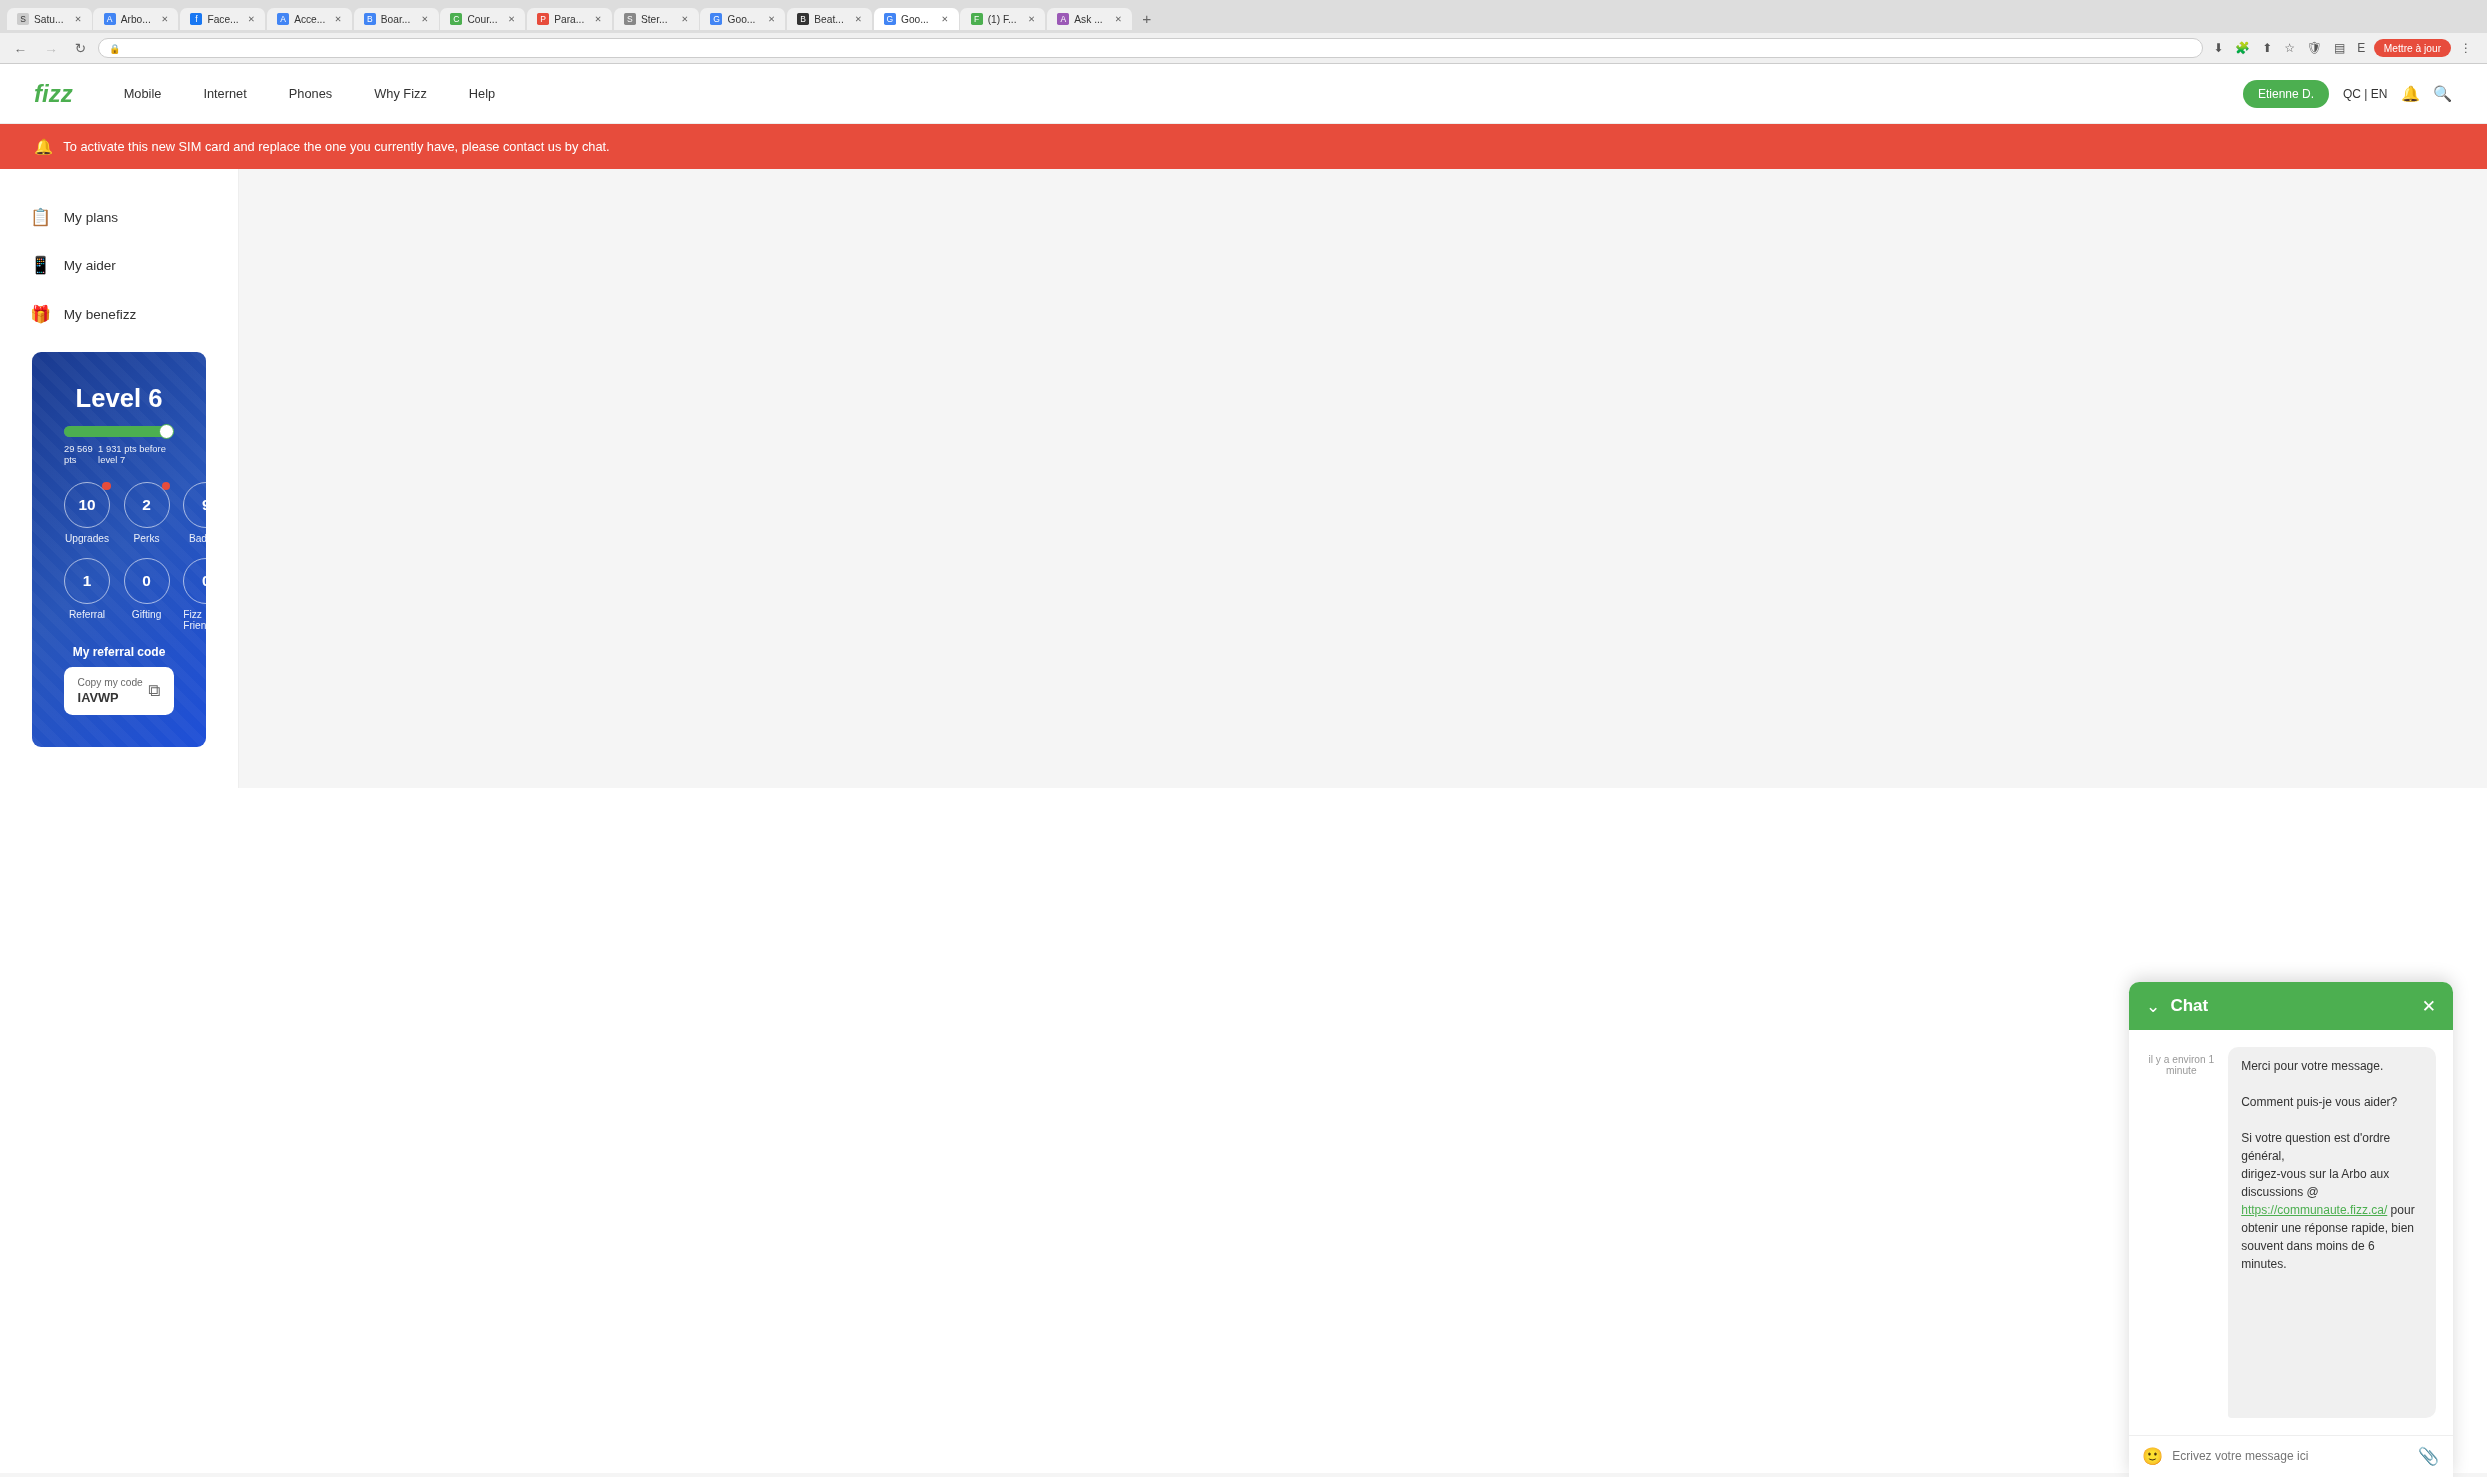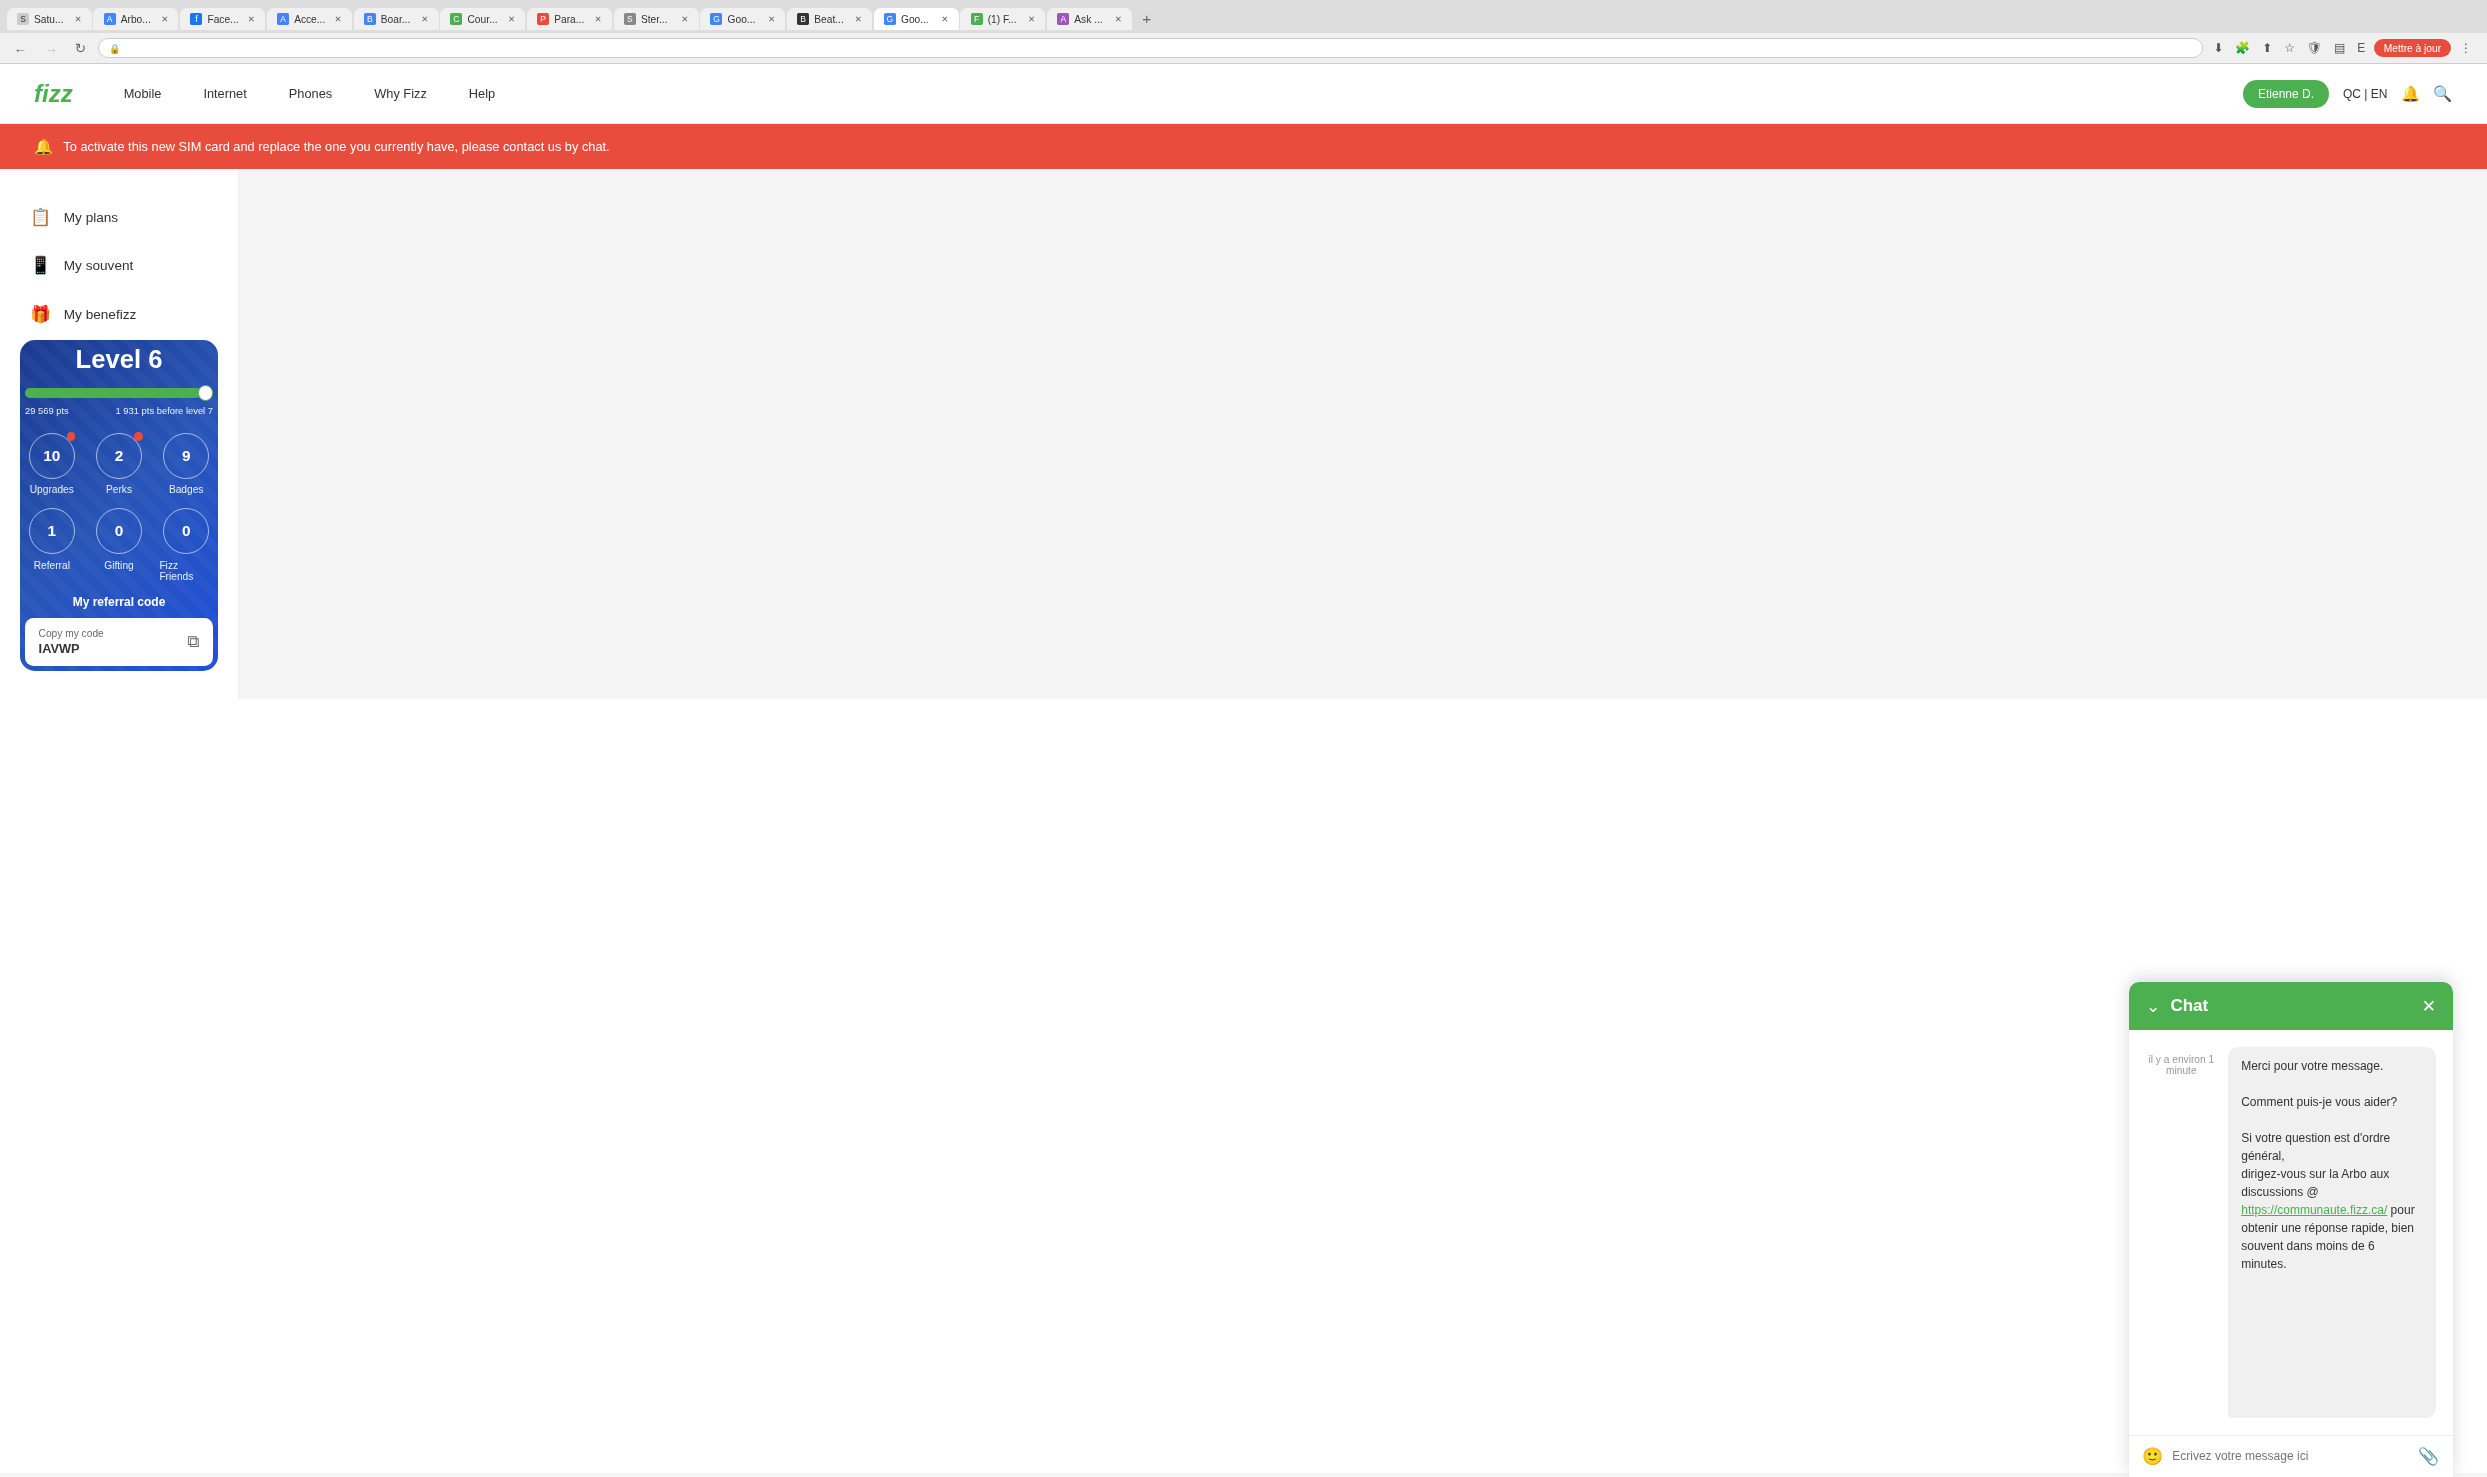--- a/index.html
+++ b/index.html
@@ -564,7 +564,7 @@
       </div>
       <div class="sidebar-item">
         <span class="sidebar-icon">📱</span>
-        <span>My souvent</span>
+        <span>My aider</span>
       </div>
       <div class="sidebar-item">
         <span class="sidebar-icon">🎁</span>

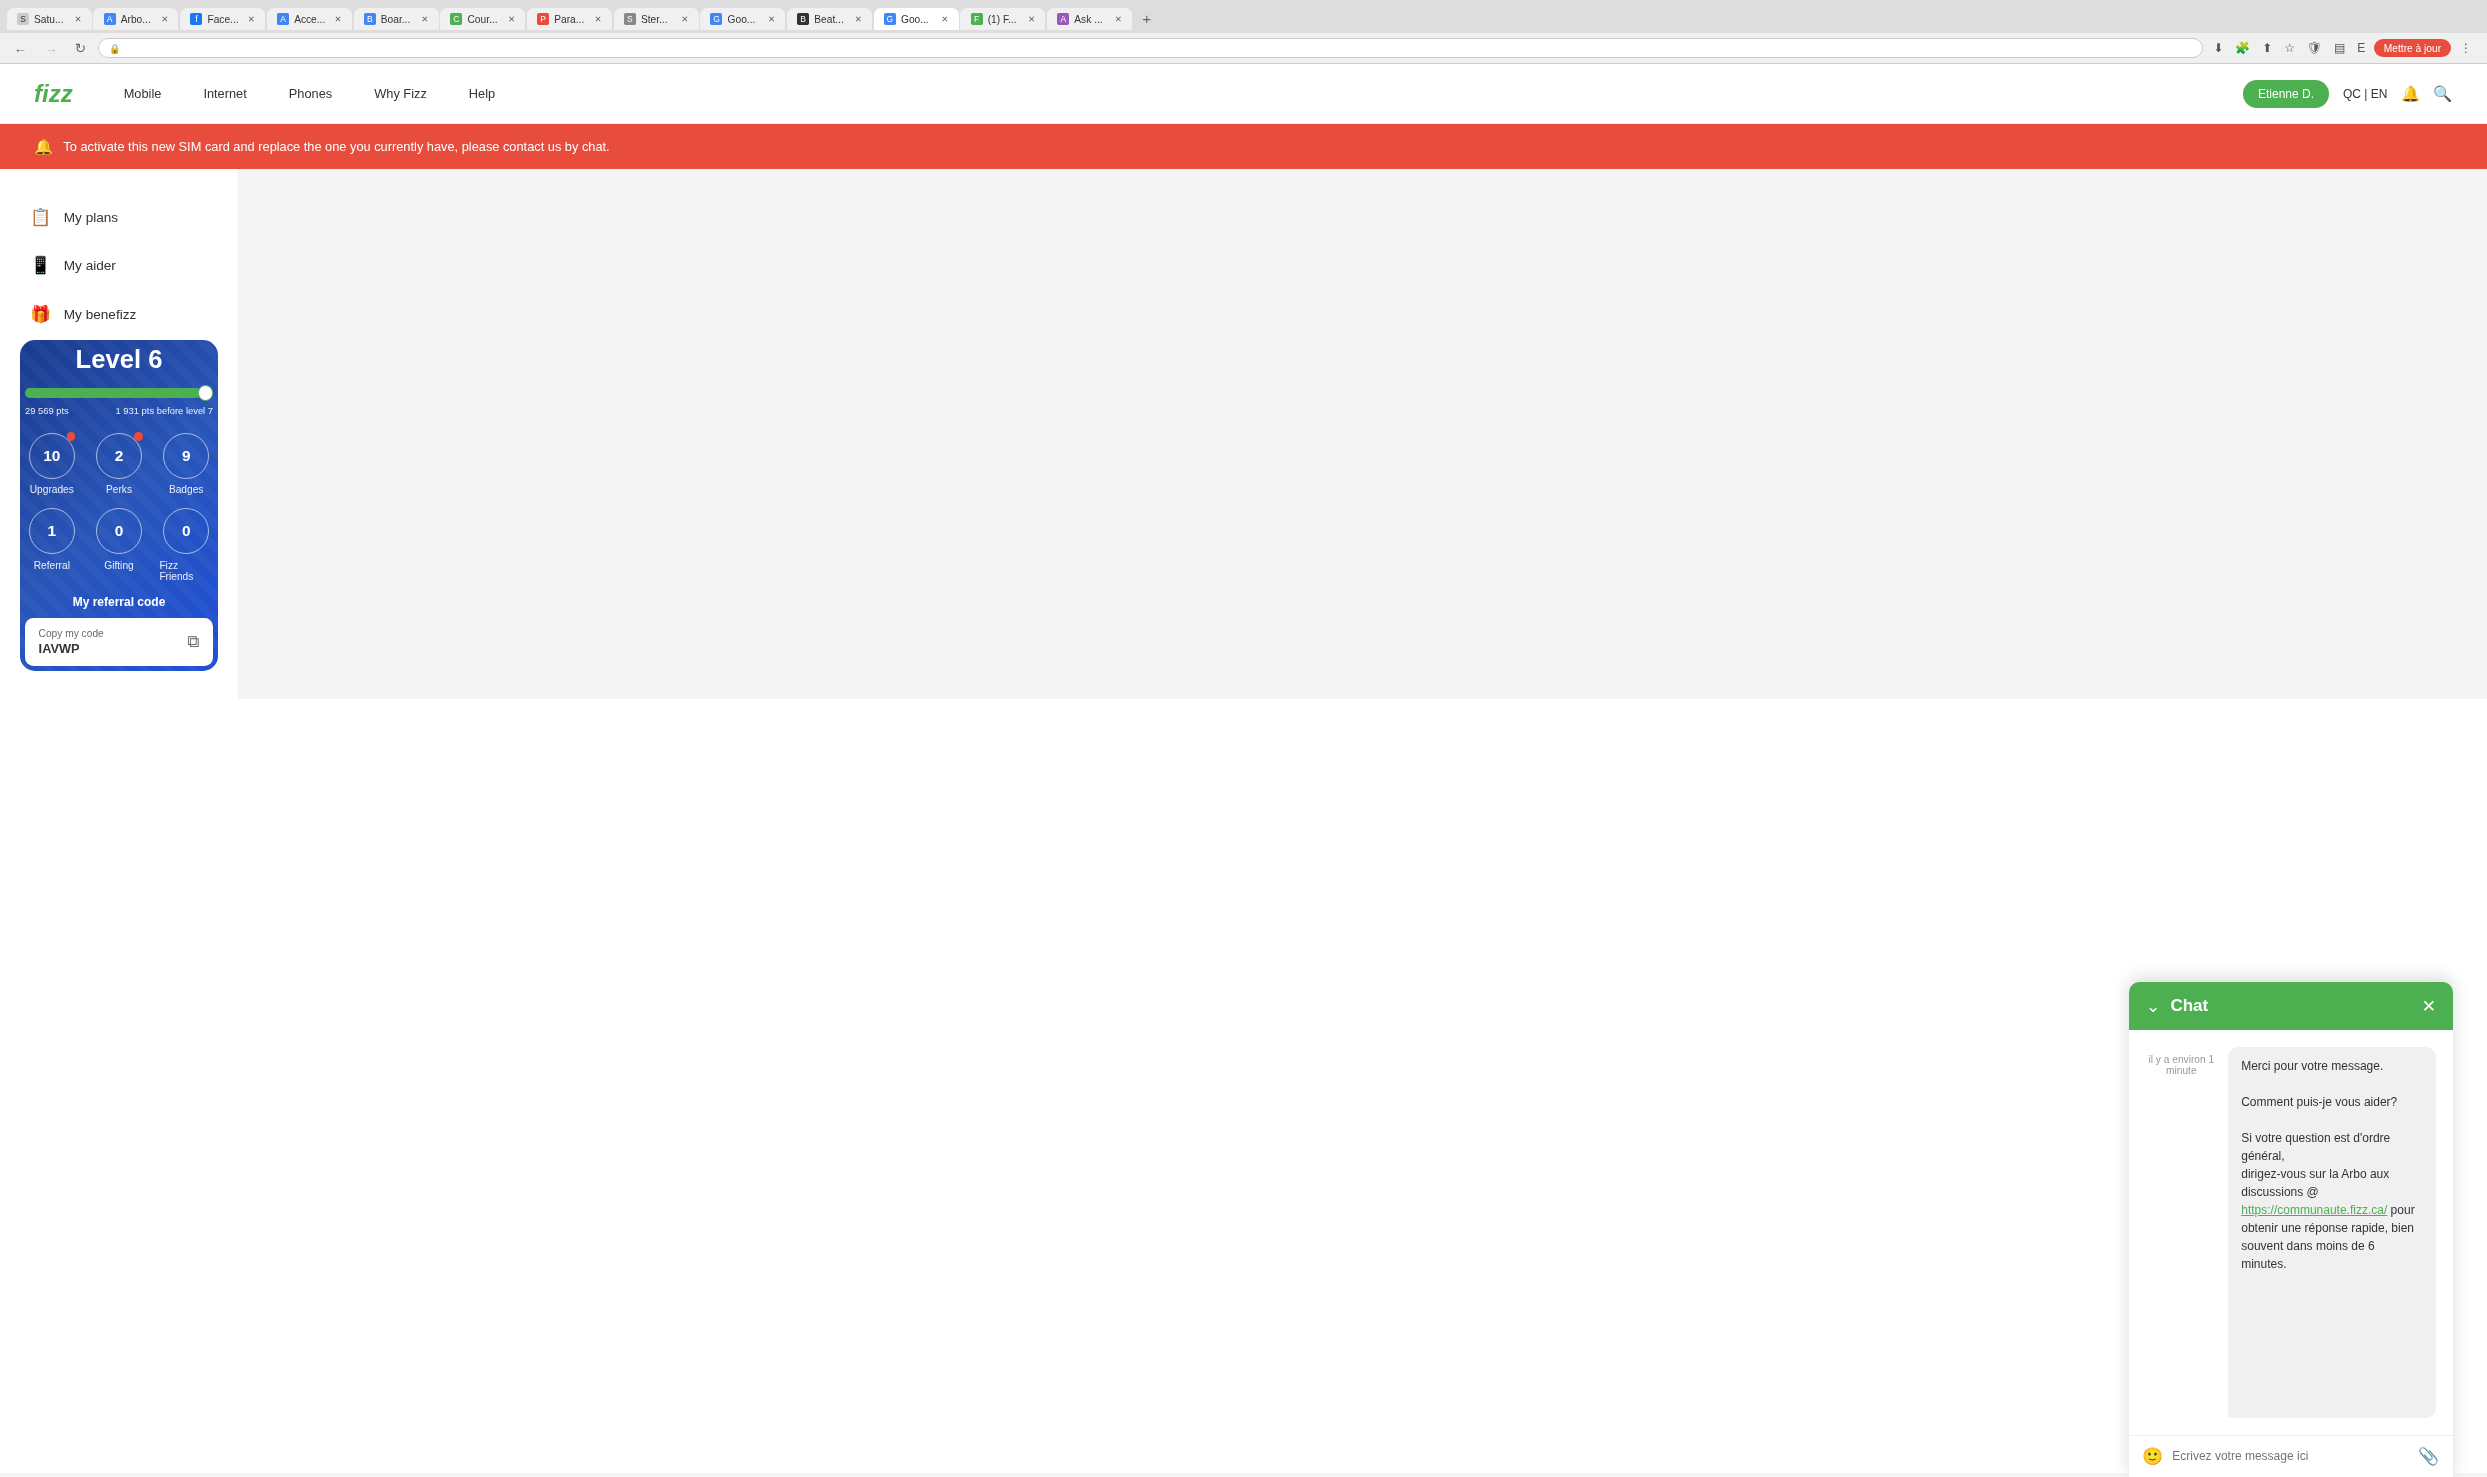--- a/index.html
+++ b/index.html
@@ -215,10 +215,10 @@
 
     
     .level-card {
-      margin: 3px;
+      margin: 15px;
       background: linear-gradient(135deg, #1a3a8f 0%, #2855b8 50%, #1e4fd8 100%);
-      border-radius: 15px;
-      padding: 5px;
+      border-radius: 9px;
+      padding: 32px;
       color: #fff;
       position: relative;
       overflow: hidden;

